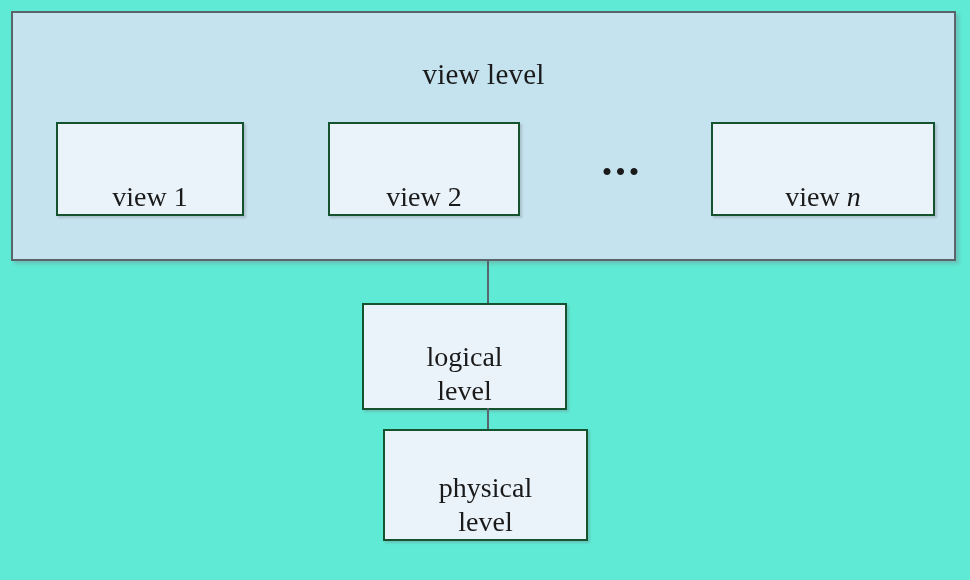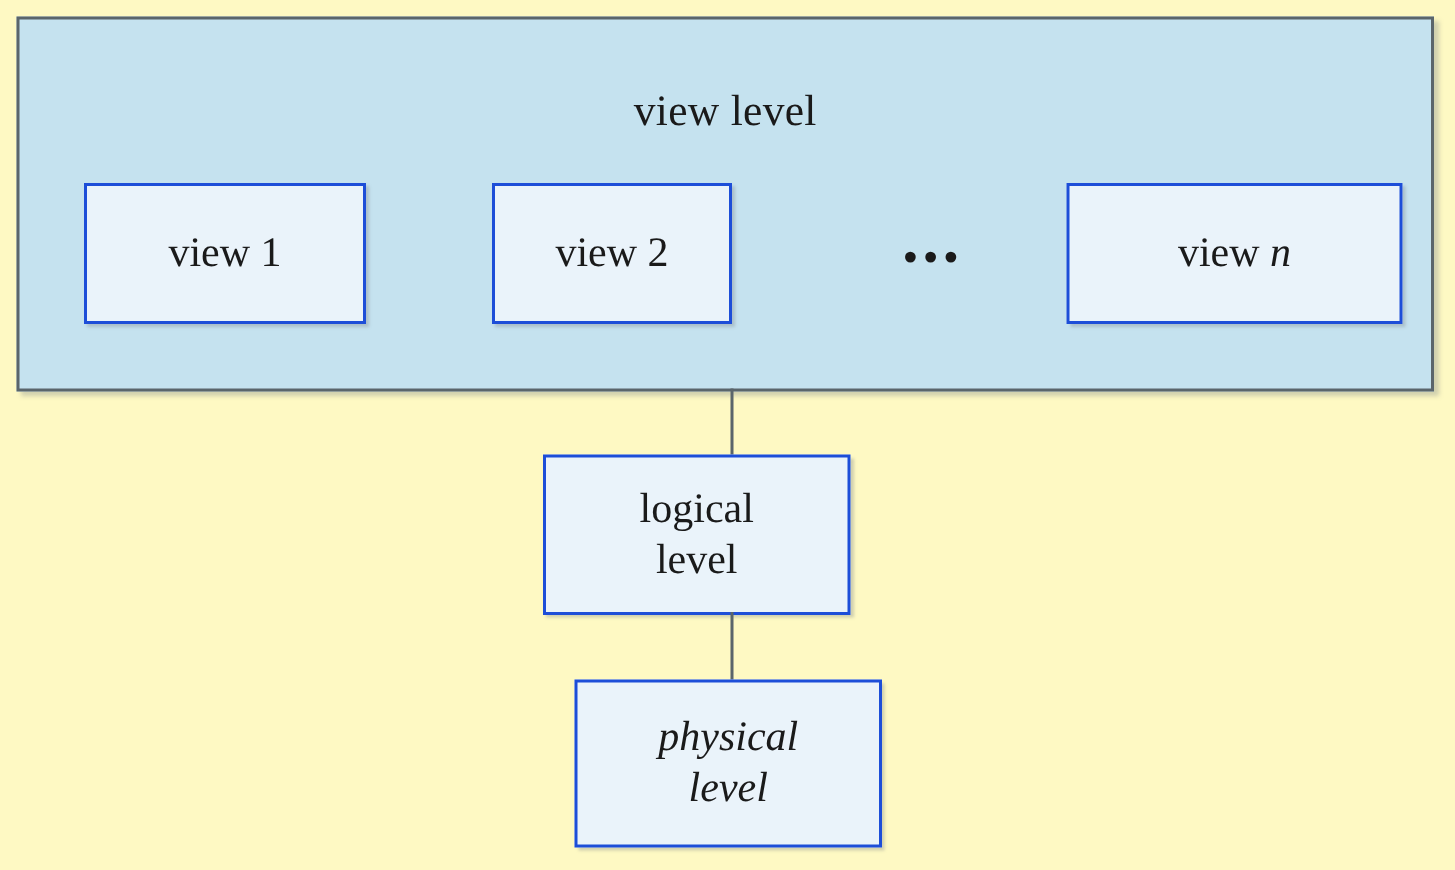--- a/index.html
+++ b/index.html
@@ -17,7 +17,7 @@
     position: relative;
     width: 970px;
     height: 580px;
-    background: #fef9c3;
+    background: #5eead4;
     overflow: hidden;
   }
 

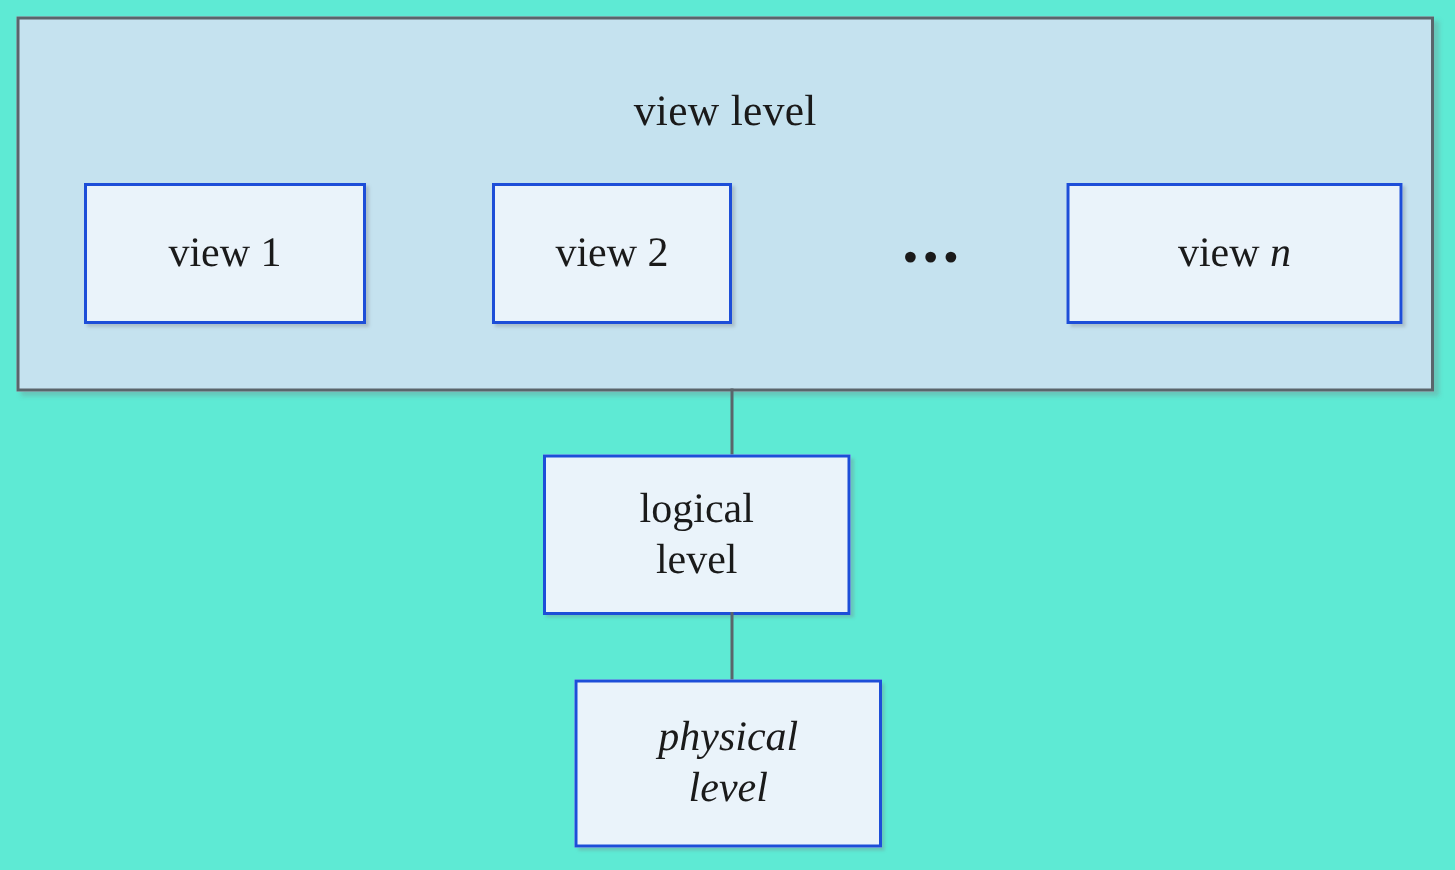--- a/index.html
+++ b/index.html
@@ -51,10 +51,10 @@
     position: absolute;
     box-sizing: border-box;
     background: #eaf3fa;
-    border: 2px solid #1d4ed8;
+    border: 2px solid #14532d;
     box-shadow: 2px 2px 2px rgba(120,130,135,0.35);
     display: flex;
-    align-items: center;
+    align-items: flex-end;
     justify-content: center;
     text-align: center;
     font-size: 28px;

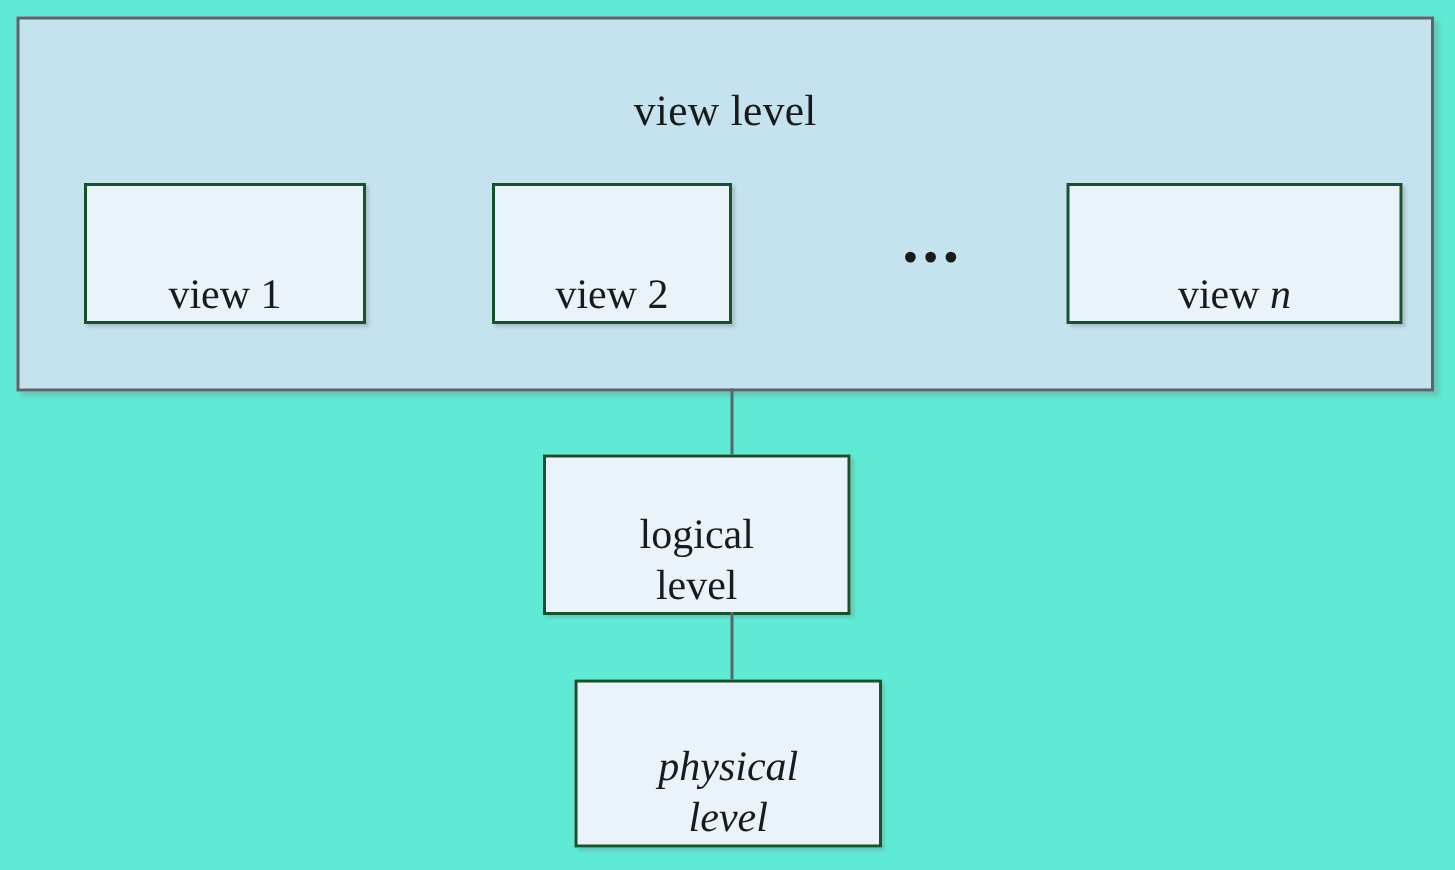--- a/index.html
+++ b/index.html
@@ -63,7 +63,7 @@
   }
 
   .view-box-1 { left: 56px;  top: 122px; width: 188px; height: 94px; }
-  .view-box-2 { left: 328px; top: 122px; width: 160px; height: 94px; }
+  .view-box-2 { left: 328px; top: 122px; width: 192px; height: 94px; }
   .view-box-n { left: 711px; top: 122px; width: 224px; height: 94px; }
 
   .node-box .var-italic {

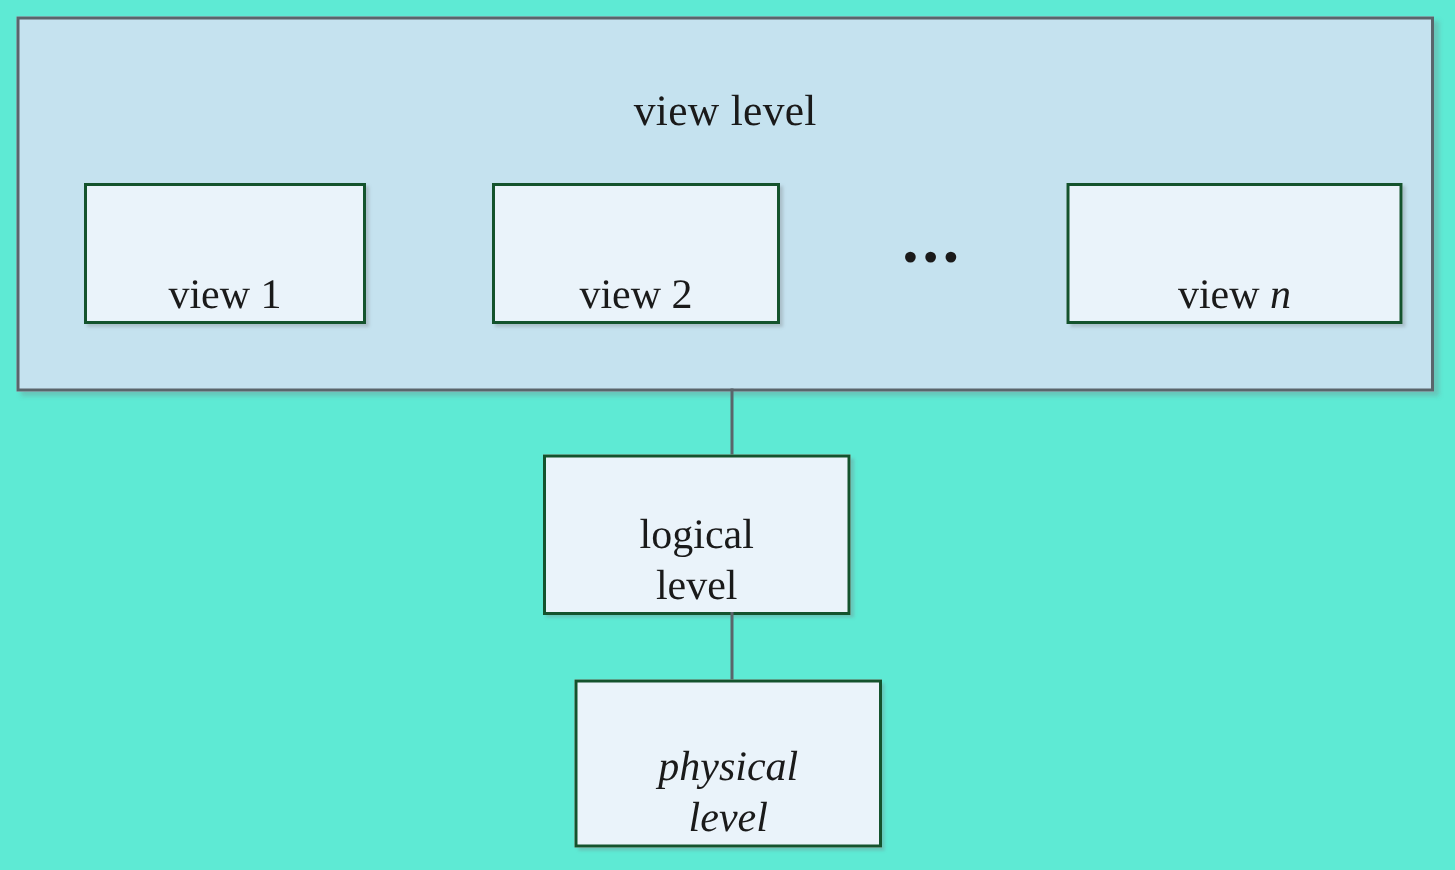--- a/index.html
+++ b/index.html
@@ -84,7 +84,7 @@
 
   
   .logical-box  { left: 362px; top: 303px; width: 205px; height: 107px; }
-  .physical-box { left: 383px; top: 453px; width: 205px; height: 112px; font-style: italic; }
+  .physical-box { left: 383px; top: 429px; width: 205px; height: 112px; }
 
   .node-box .two-line {
     display: block;

